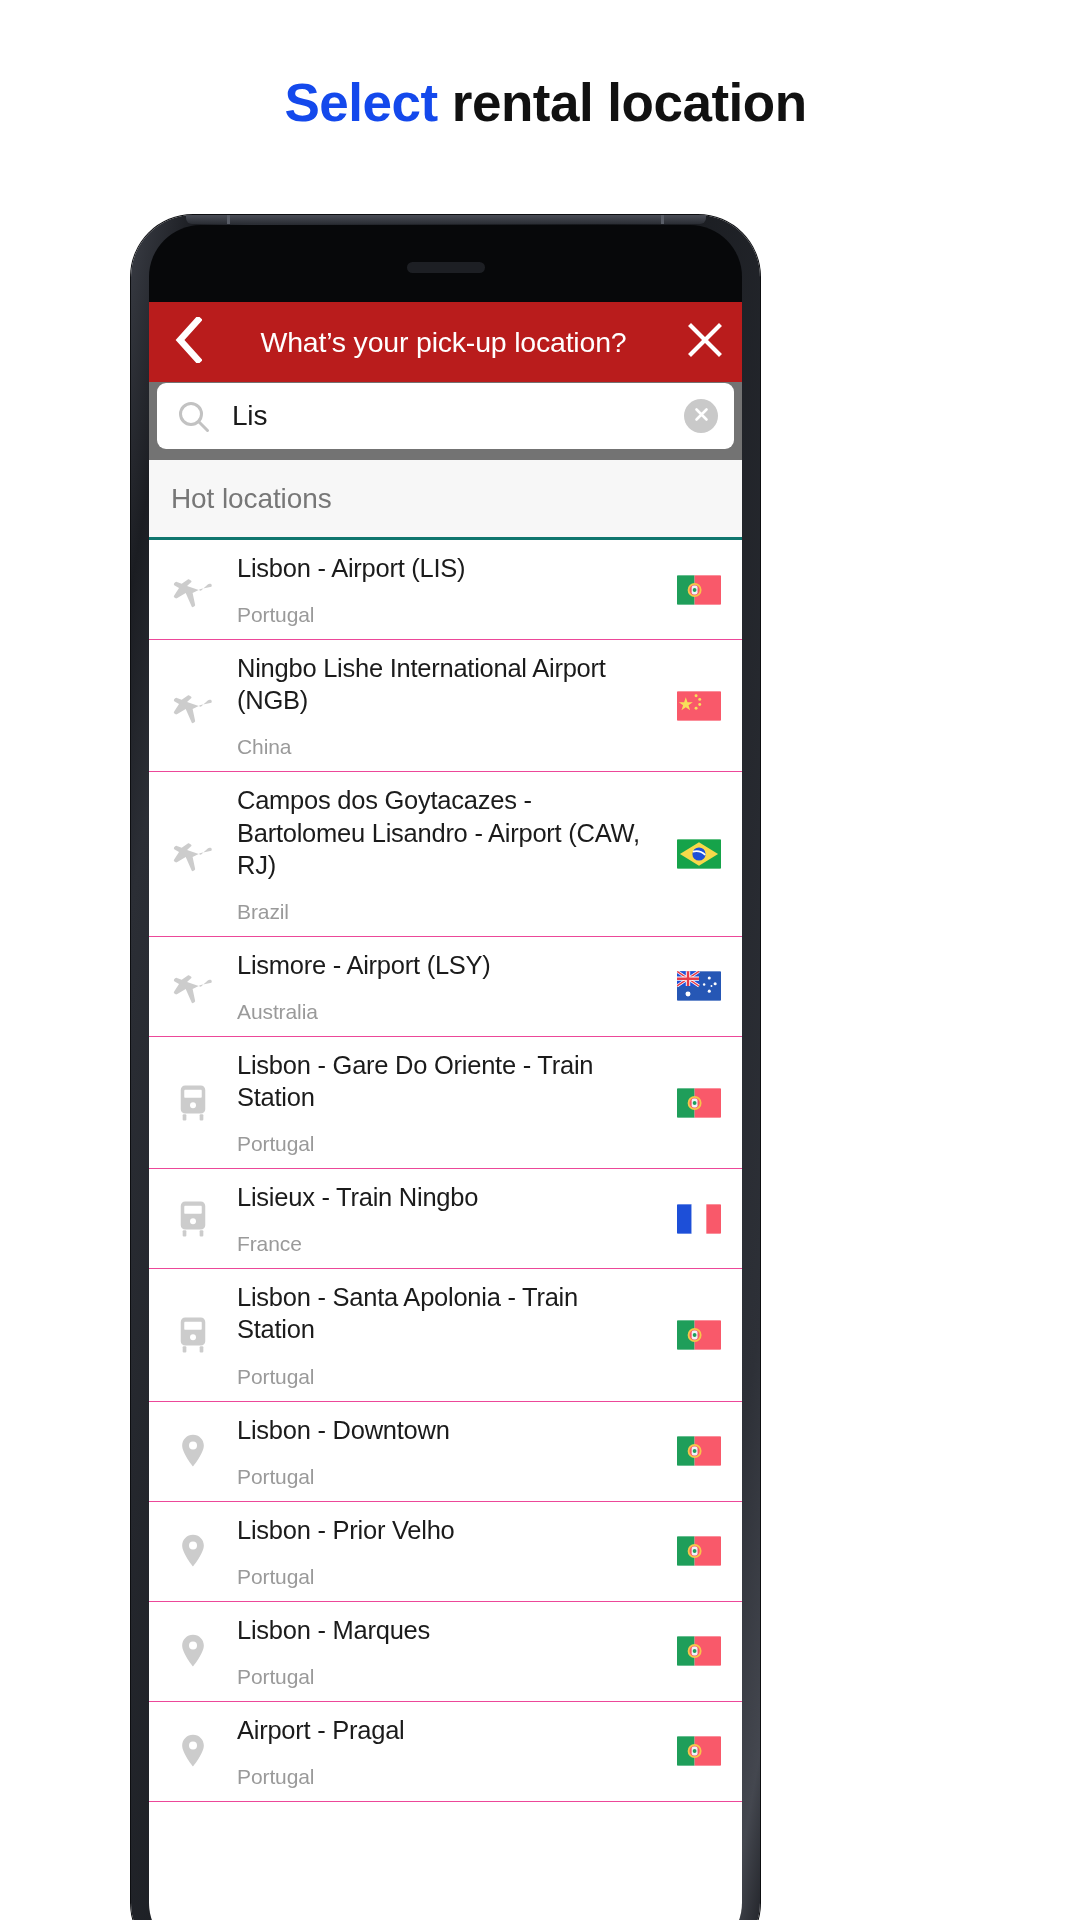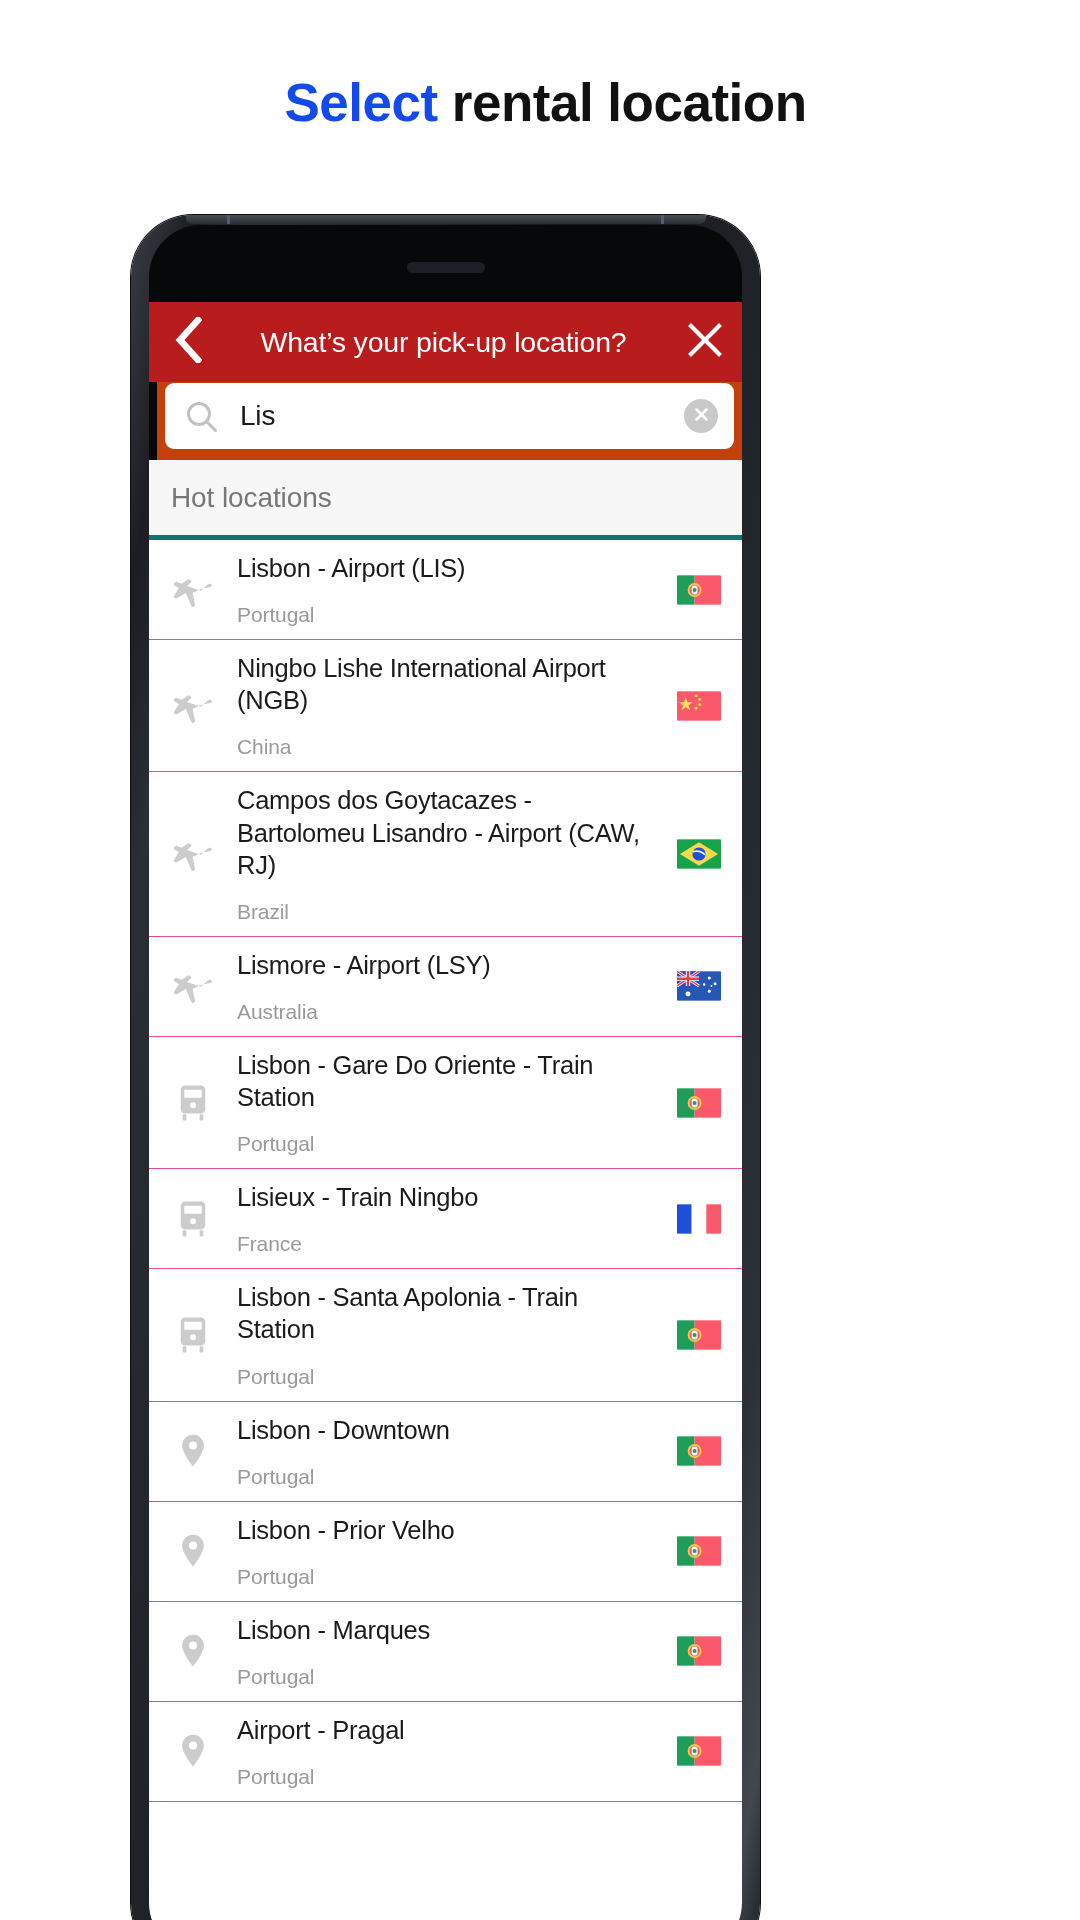--- a/index.html
+++ b/index.html
@@ -91,8 +91,8 @@
   
   .search-wrap{
     position:absolute;
-    top:157px; left:8px; right:0; height:78px;
-    background:#c2410c;
+    top:157px; left:0; right:0; height:78px;
+    background:#737373;
     display:flex; align-items:center;
     padding:0 8px 10px 8px;
   }

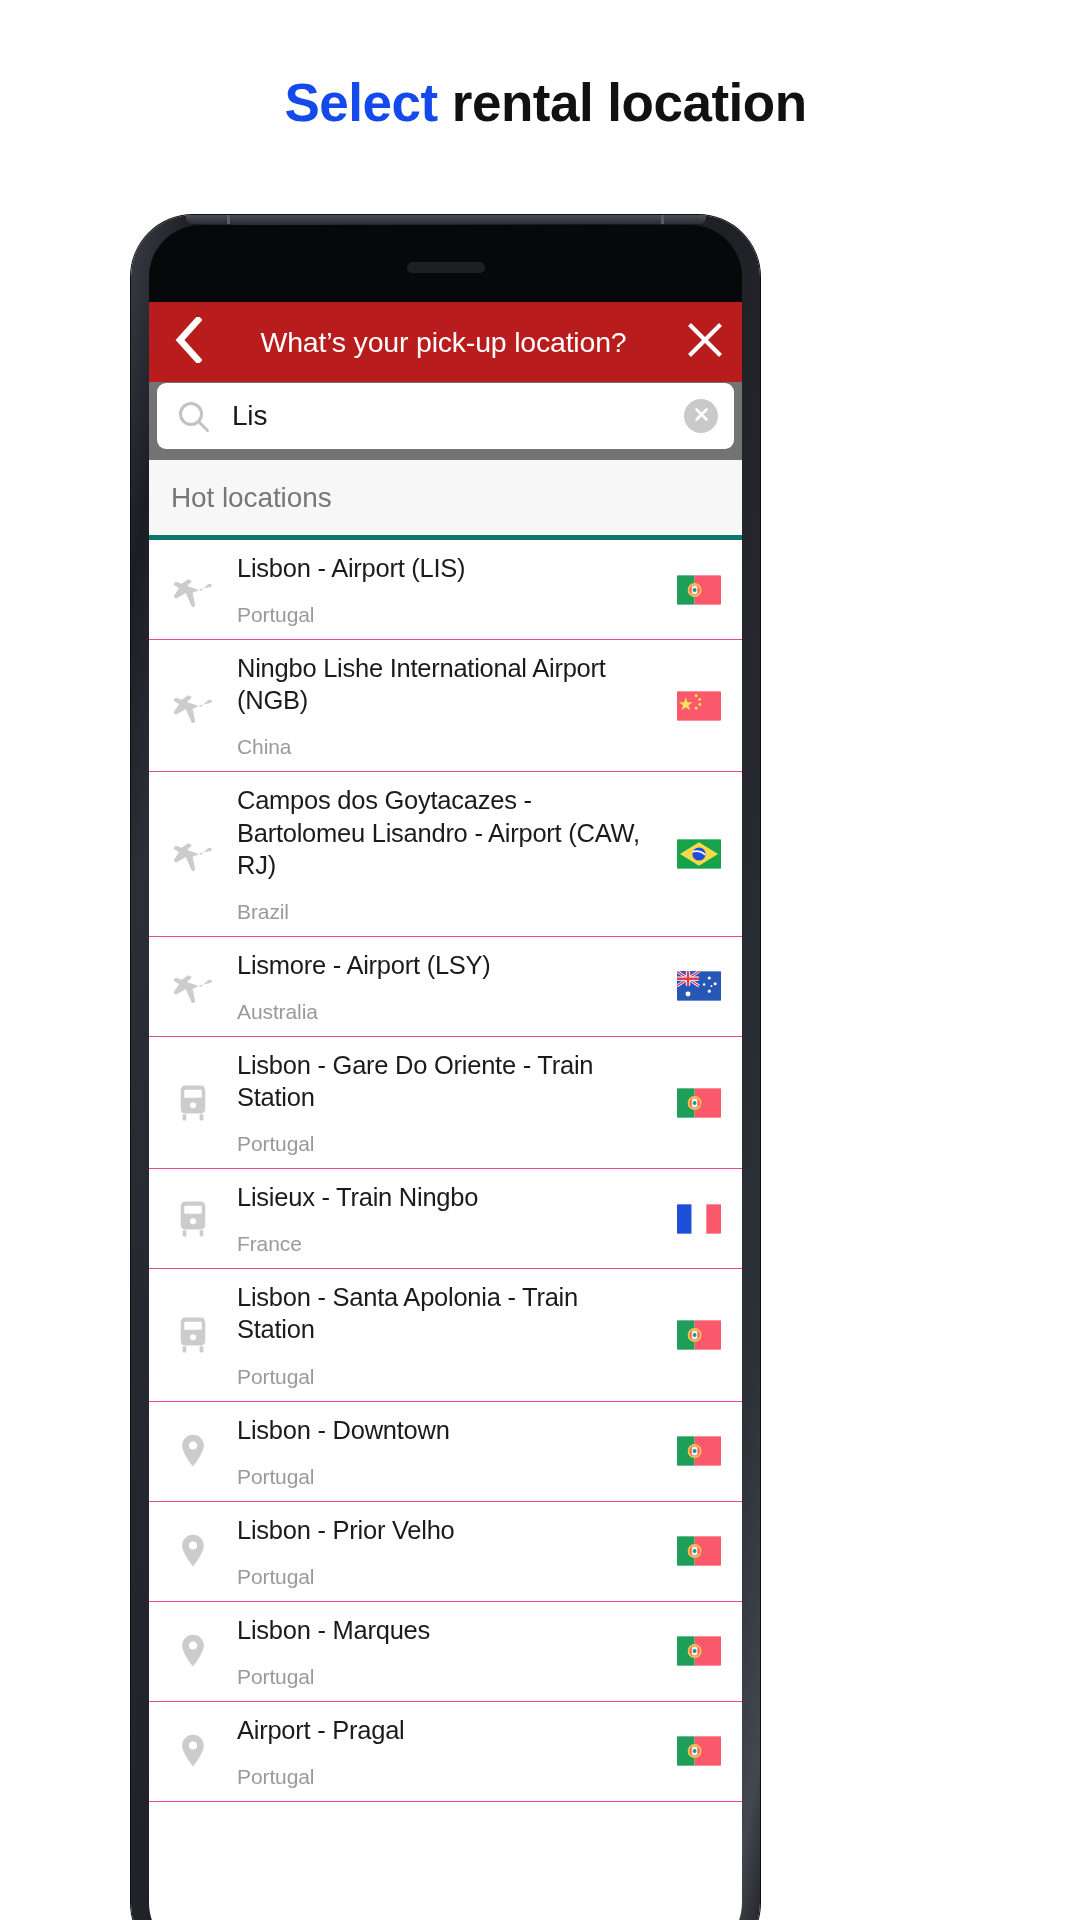--- a/index.html
+++ b/index.html
@@ -132,7 +132,7 @@
     background:#f7f7f7;
     display:flex; align-items:center;
     padding-left:22px;
-    border-bottom:5px solid #0f766e;
+    border-bottom:3px solid #0f766e;
     color:#777777;
     font-size:28px;
     letter-spacing:-0.1px;

